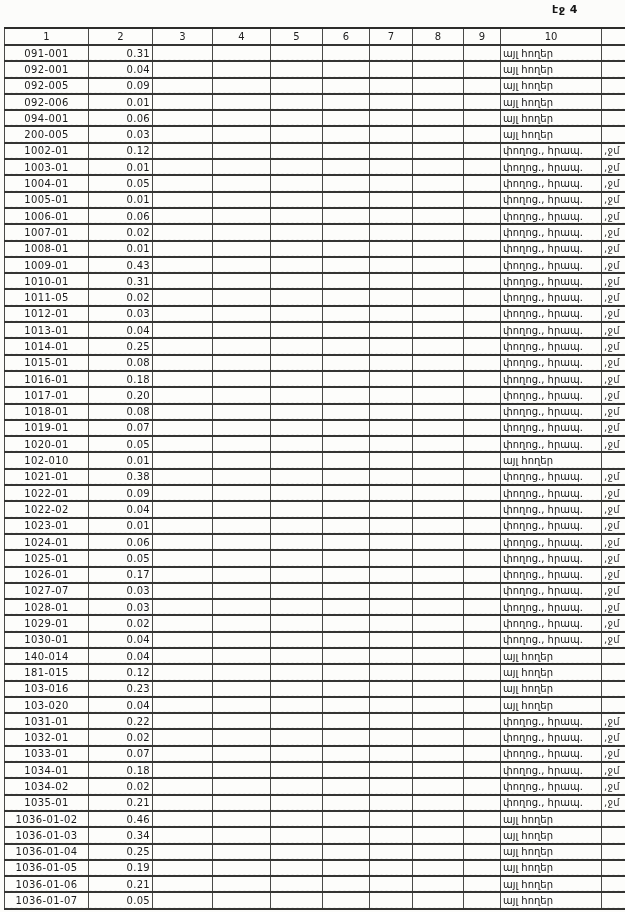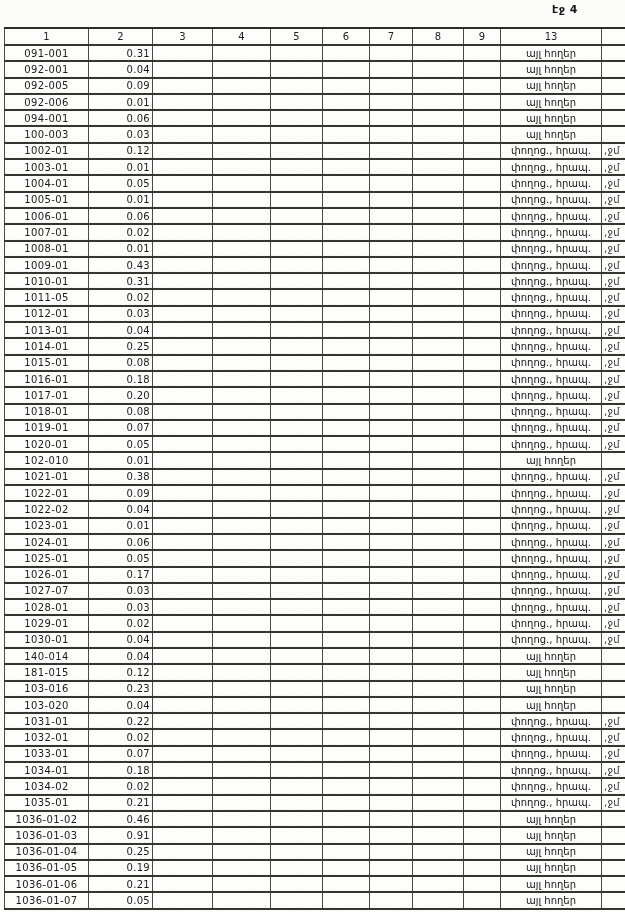--- a/index.html
+++ b/index.html
@@ -125,7 +125,7 @@
           <th>7</th>
           <th>8</th>
           <th>9</th>
-          <th>13</th>
+          <th>10</th>
           <th class="note-cell"></th>
         </tr>
     </thead>

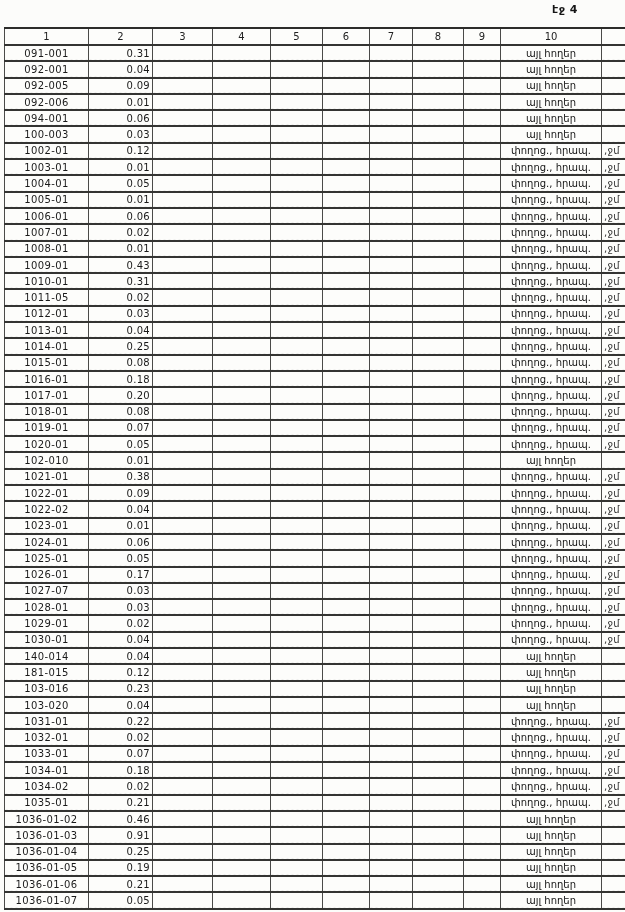--- a/index.html
+++ b/index.html
@@ -70,7 +70,7 @@
     color: #1a1a1a;
   }
   td.land-cell {
-    text-align: center;
+    text-align: left;
     padding-left: 3px;
     font-size: 9.5px;
     color: #141414;

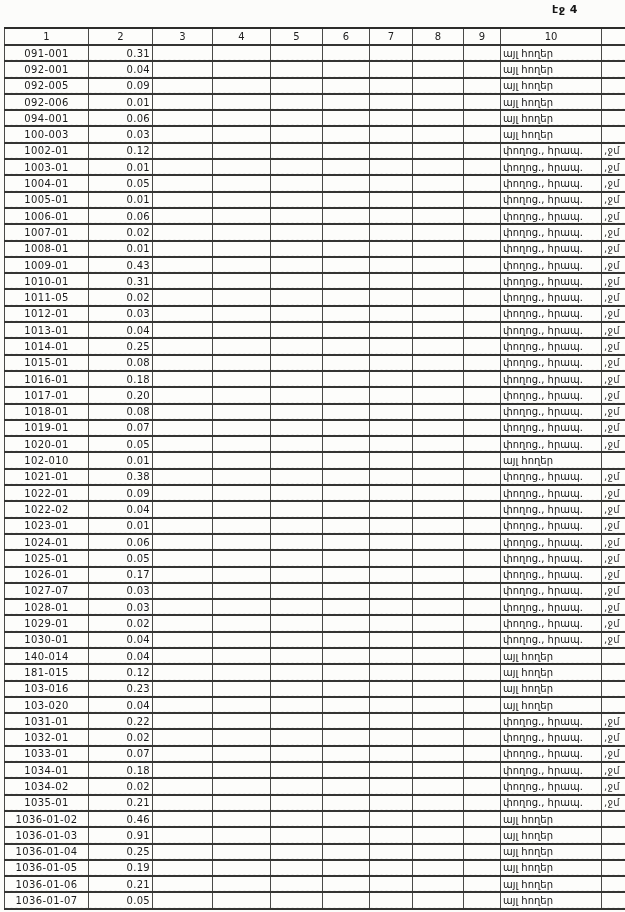--- a/index.html
+++ b/index.html
@@ -196,7 +196,7 @@
           <td class="note-cell"></td>
         </tr>
         <tr>
-          <td class="code-cell">100-003</td>
+          <td class="code-cell">200-005</td>
           <td class="value-cell">0.03</td>
           <td class="empty-cell"></td>
           <td class="empty-cell"></td>

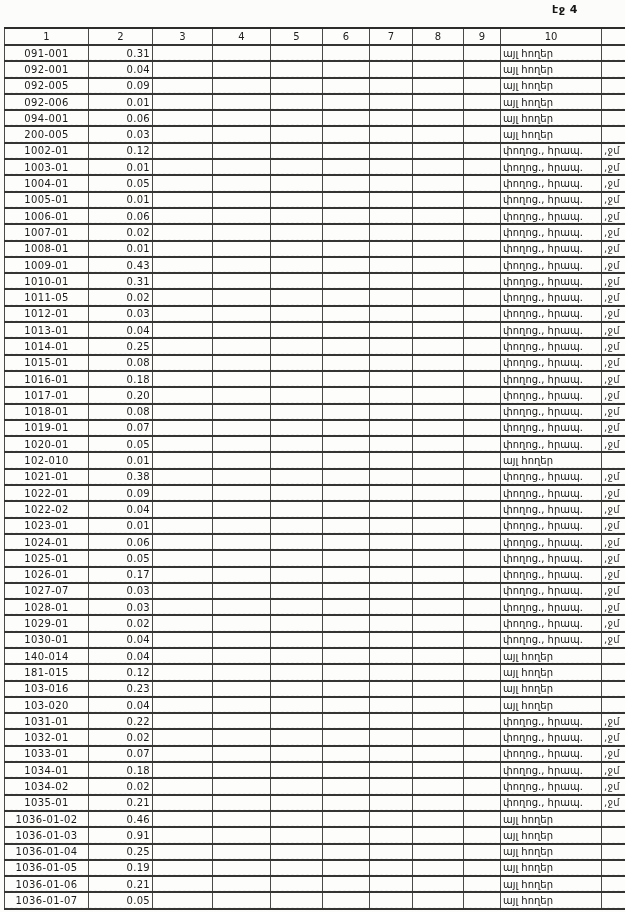--- a/index.html
+++ b/index.html
@@ -756,7 +756,7 @@
         </tr>
         <tr>
           <td class="code-cell">1036-01-03</td>
-          <td class="value-cell">0.91</td>
+          <td class="value-cell">0.34</td>
           <td class="empty-cell"></td>
           <td class="empty-cell"></td>
           <td class="empty-cell"></td>

